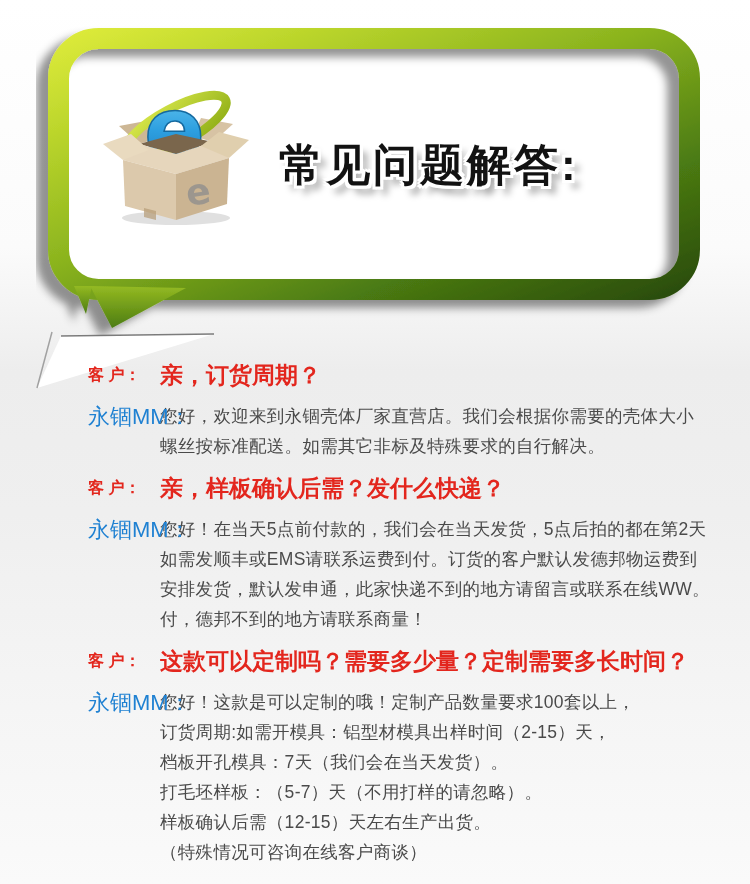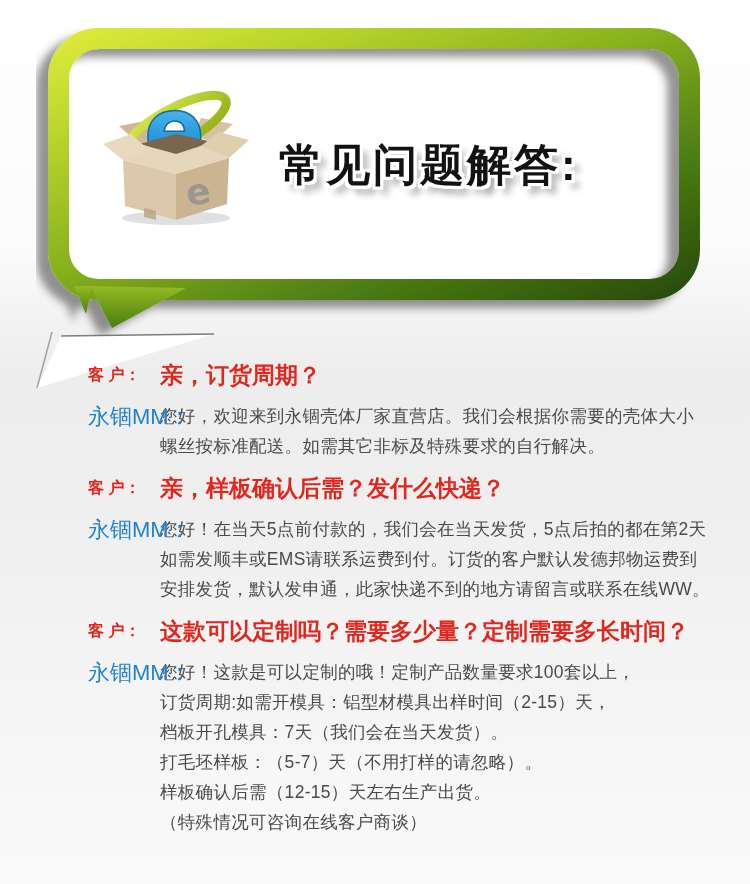--- a/index.html
+++ b/index.html
@@ -158,6 +158,9 @@
       <div class="a-line">
         <span>安排发货，默认发申通，此家快递不到的地方请留言或联系在线WW。</span>
       </div>
+      <div class="a-line">
+        <span>付，德邦不到的地方请联系商量！</span>
+      </div>
     </div>
 
     <div class="qa">

